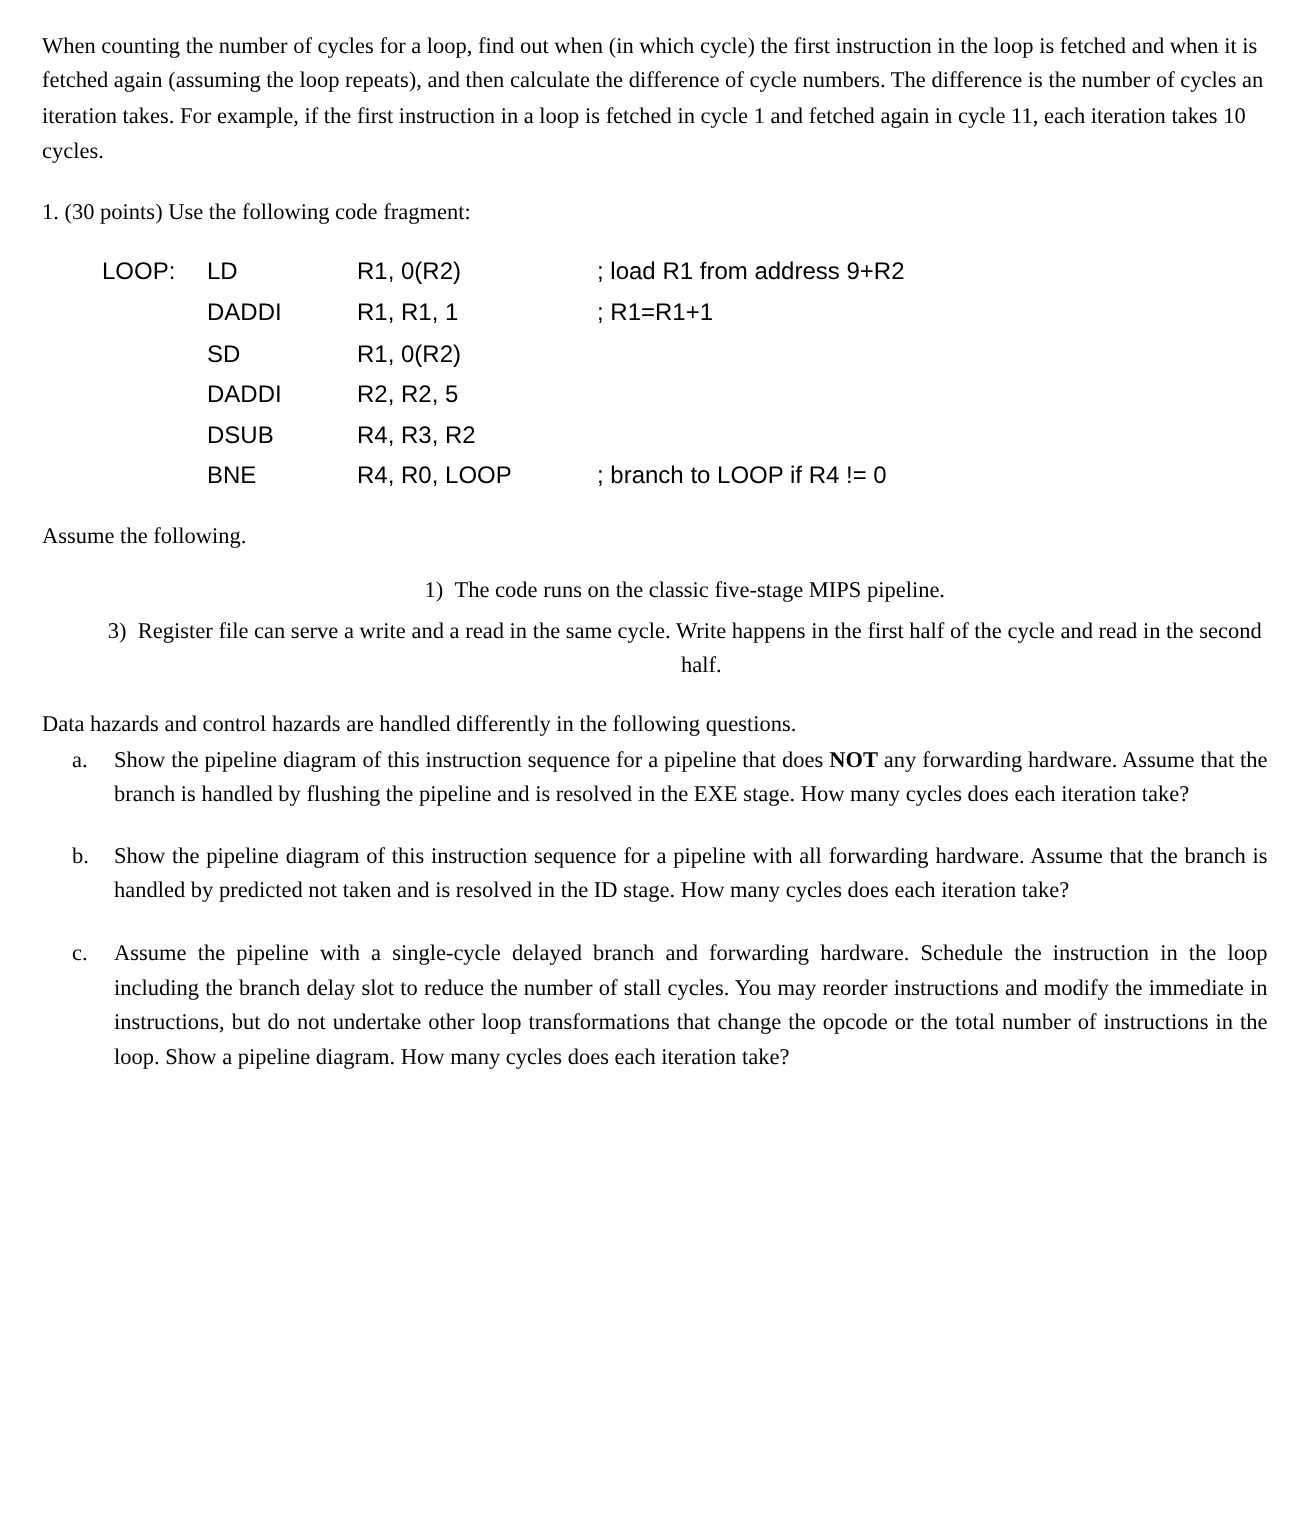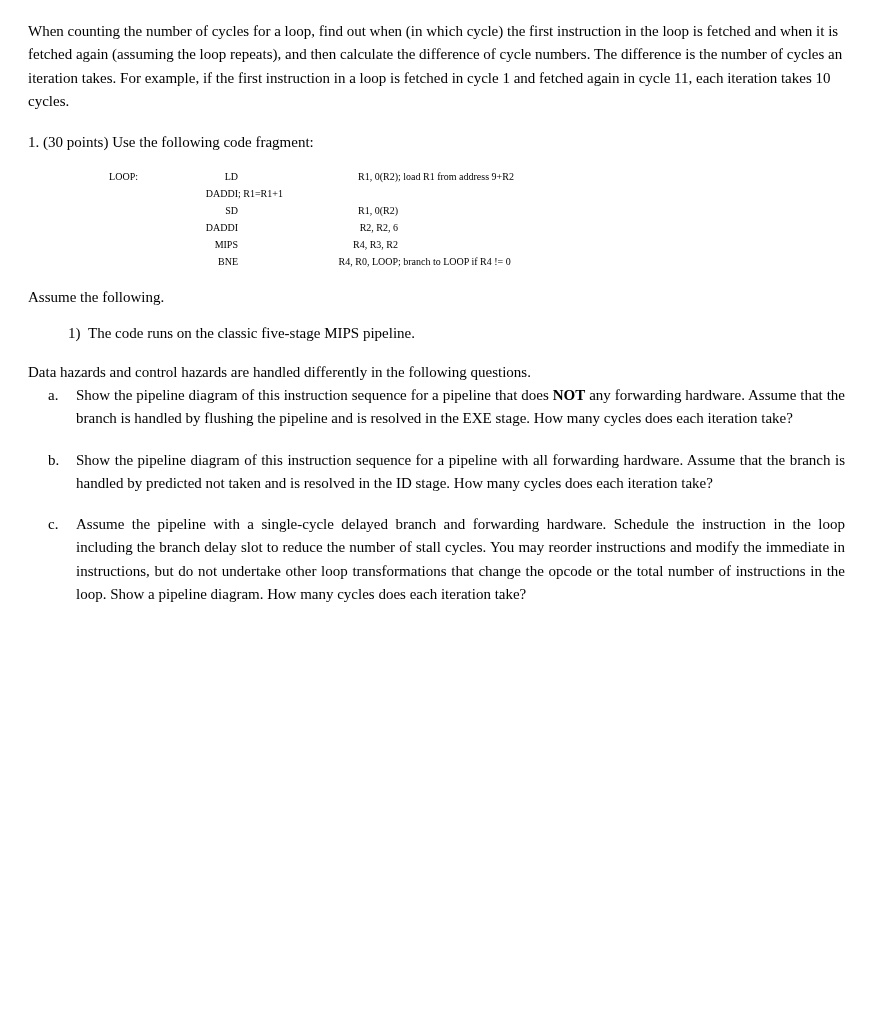--- a/index.html
+++ b/index.html
@@ -25,11 +25,10 @@
       line-height: 1.55;
     }
     .code-block {
-      font-family: Liberation Serif, serif;
-      font-size: 10px;
+      font-family: Liberation Sans, sans-serif;
+      font-size: 16px;
       margin: 10px 0 16px 40px;
       line-height: 1.7;
-      text-align: right;
     }
     .code-line {
       display: flex;

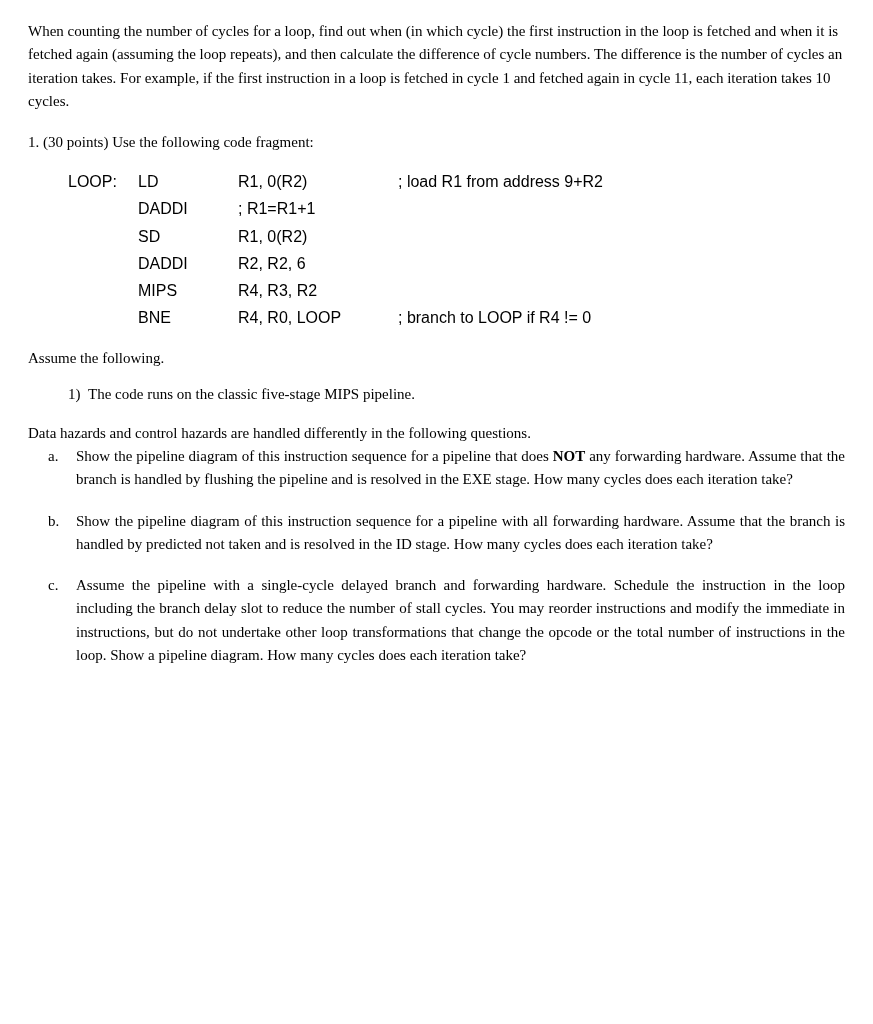--- a/index.html
+++ b/index.html
@@ -106,6 +106,7 @@
   <div class="code-line">
     <span class="code-label"></span>
     <span class="code-op">DADDI</span>
+    <span class="code-args">R1, R1, 1</span>
     <span class="code-comment">; R1=R1+1</span>
   </div>
   <div class="code-line">

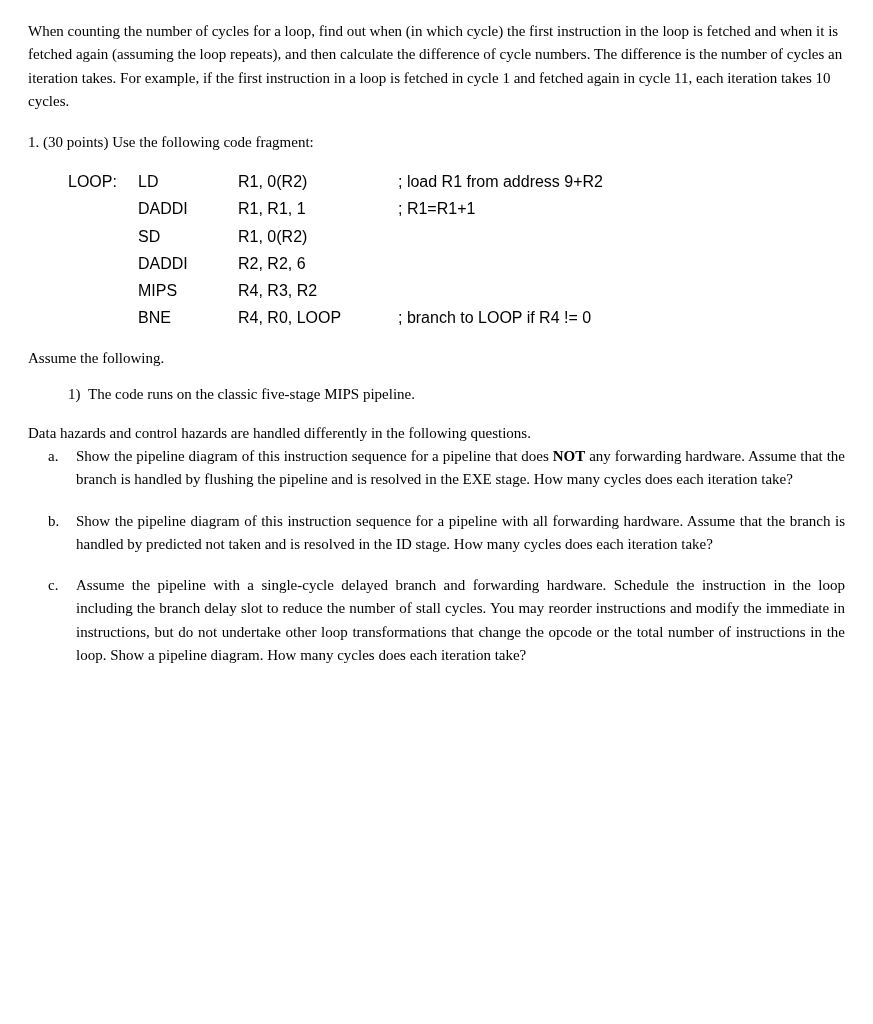--- a/index.html
+++ b/index.html
@@ -117,7 +117,7 @@
   <div class="code-line">
     <span class="code-label"></span>
     <span class="code-op">DADDI</span>
-    <span class="code-args">R2, R2, 6</span>
+    <span class="code-args">R2, R2, 5</span>
     <span class="code-comment"></span>
   </div>
   <div class="code-line">

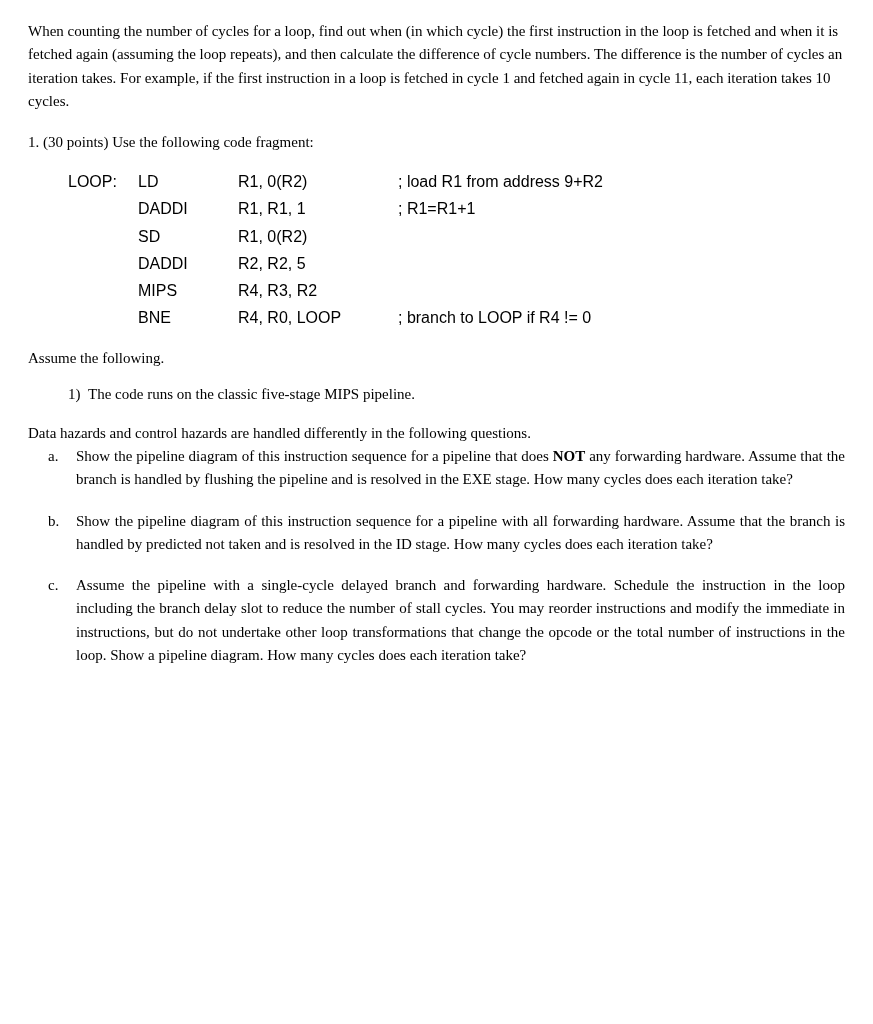--- a/index.html
+++ b/index.html
@@ -122,7 +122,7 @@
   </div>
   <div class="code-line">
     <span class="code-label"></span>
-    <span class="code-op">MIPS</span>
+    <span class="code-op">DSUB</span>
     <span class="code-args">R4, R3, R2</span>
     <span class="code-comment"></span>
   </div>

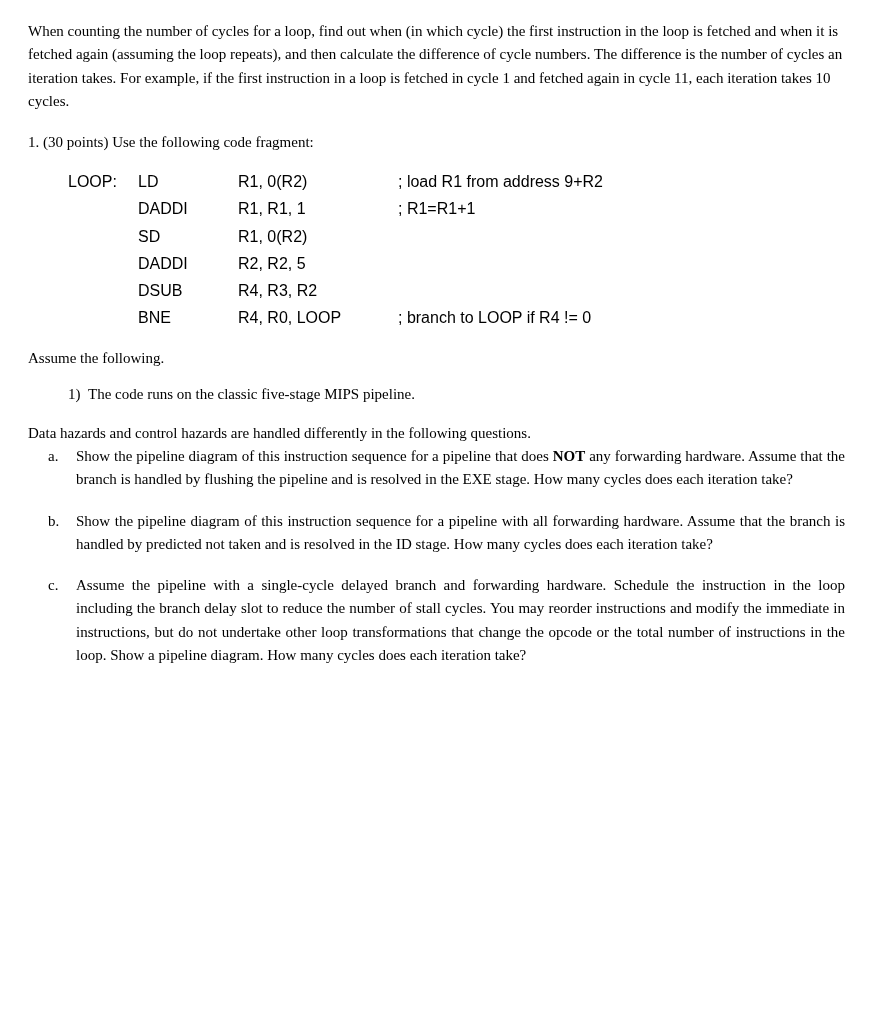--- a/index.html
+++ b/index.html
@@ -64,6 +64,7 @@
       padding-left: 0;
       text-indent: -22px;
       padding-left: 22px;
+      text-align: center;
     }
     .hazards-text {
       line-height: 1.55;

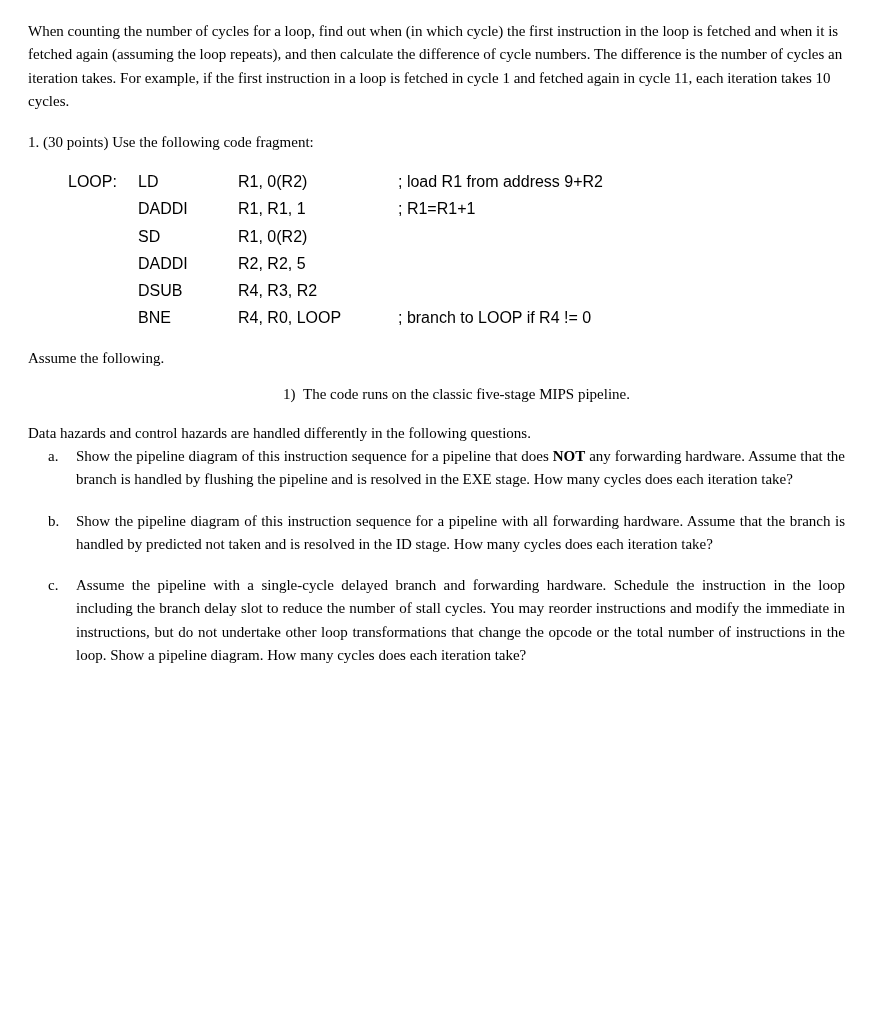--- a/index.html
+++ b/index.html
@@ -141,6 +141,9 @@
   <li>
     <span>1)&nbsp;&nbsp;</span><span>The code runs on the classic five-stage MIPS pipeline.</span>
   </li>
+  <li>
+    <span>3)&nbsp;&nbsp;</span><span>Register file can serve a write and a read in the same cycle. Write happens in the first half of the cycle and read in the second half.</span>
+  </li>
 </ol>
 
 <p class="hazards-text">Data hazards and control hazards are handled differently in the following questions.</p>

